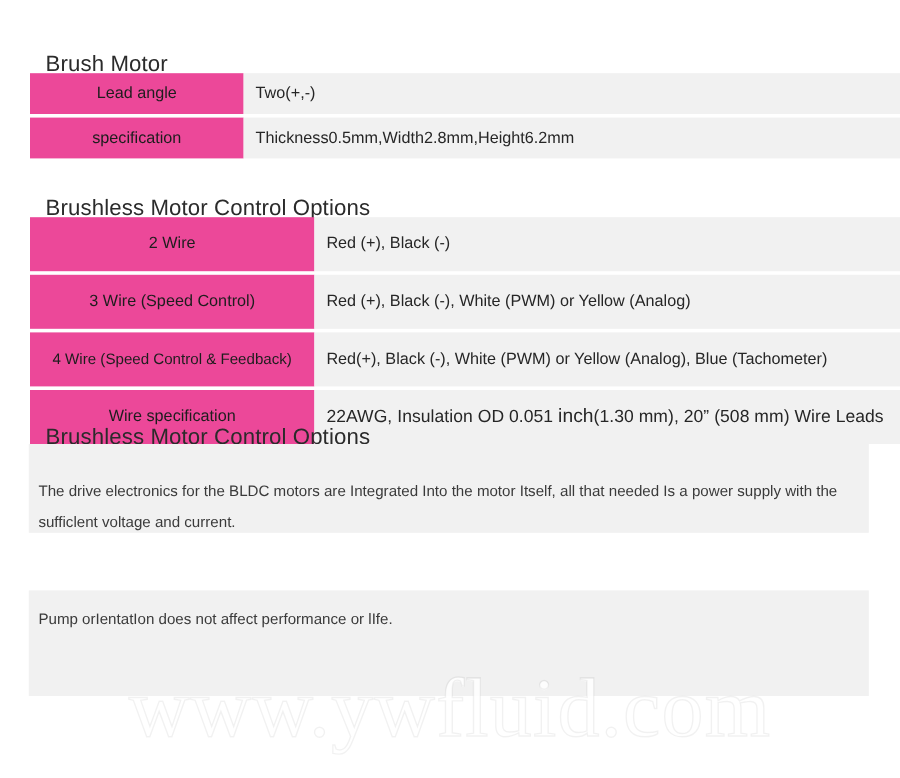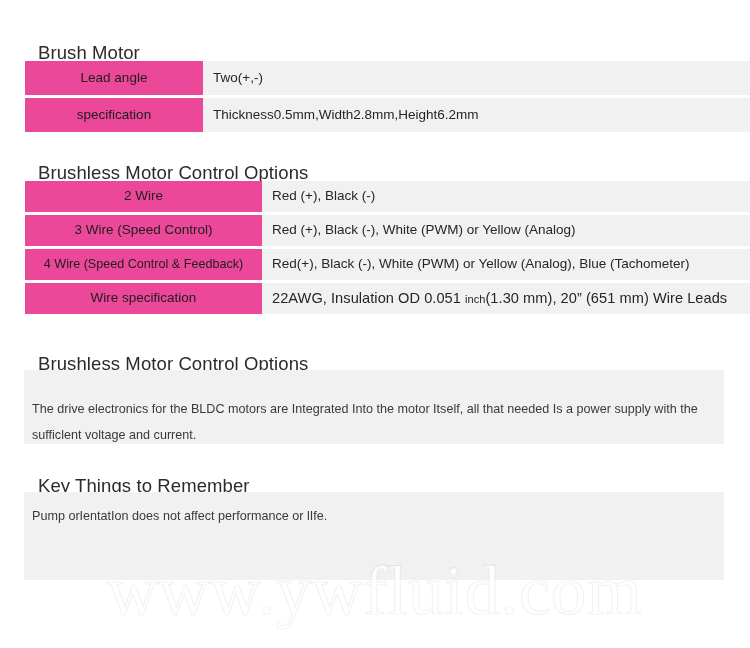--- a/index.html
+++ b/index.html
@@ -79,7 +79,7 @@
     left: 25px;
     width: 702px;
   }
-  #table-bldc-control td.keycell { width: 221px; height: 31px; }
+  #table-bldc-control td.keycell { width: 221px; height: 45px; }
   #table-bldc-control td.valcell { width: 478px; height: 31px; }
 
   #table-bldc-control tr:nth-child(3) td.keycell {

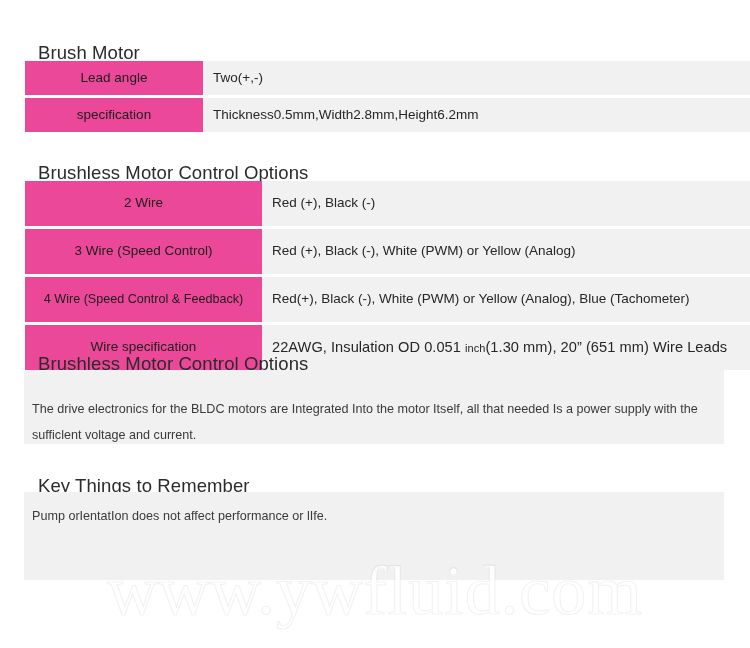--- a/index.html
+++ b/index.html
@@ -92,7 +92,7 @@
     font-size: 14.6px;
     letter-spacing: 0.05px;
   }
-  .small-unit { font-size: 11px; }
+  .small-unit { font-size: 16px; }
 
   
   .notebox {

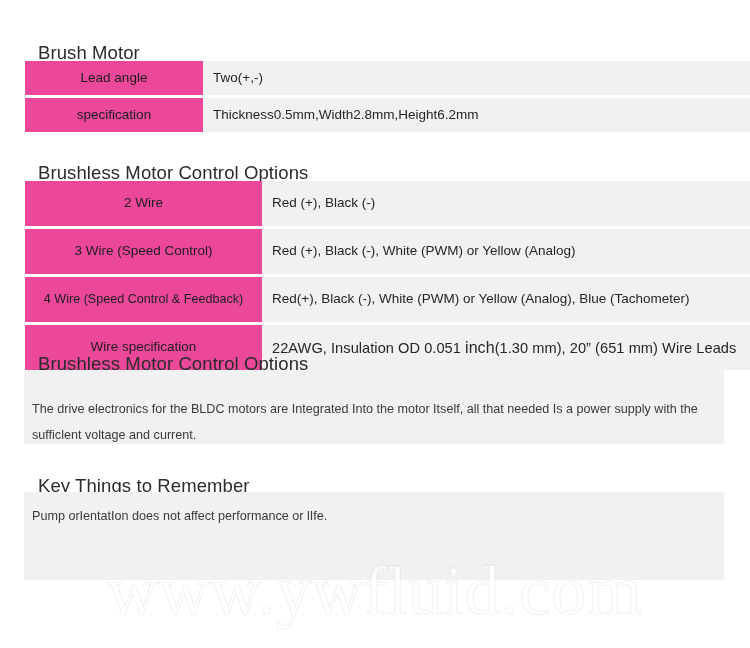--- a/index.html
+++ b/index.html
@@ -179,7 +179,7 @@
       </tr>
       <tr>
         <td class="keycell">Wire specification</td>
-        <td class="valcell"><span>22AWG, Insulation OD 0.051 </span><span class="small-unit">inch</span><span>(1.30 mm), 20” (651 mm) Wire Leads</span></td>
+        <td class="valcell"><span>22AWG, Insulation OD 0.051 </span><span class="small-unit">inch</span><span>(1.30 mm), 20” (508 mm) Wire Leads</span></td>
       </tr>
     </tbody>
   </table>

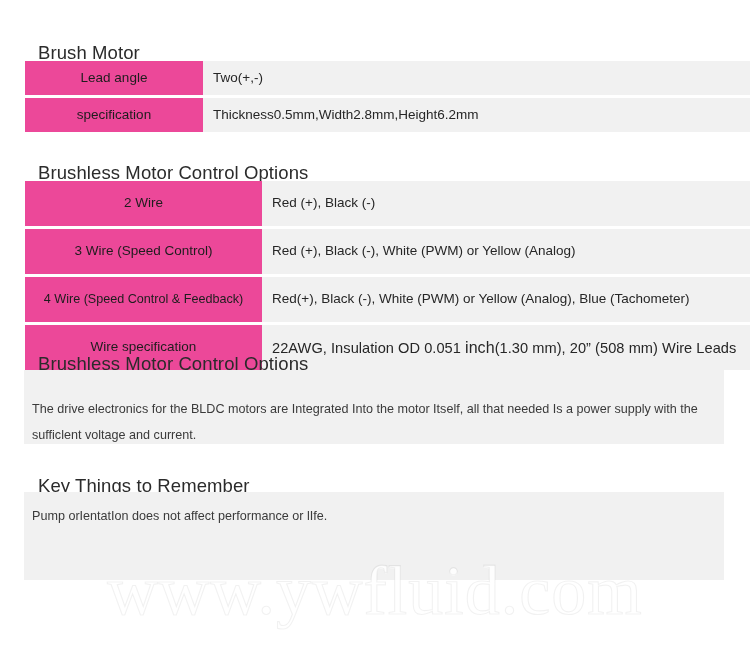--- a/index.html
+++ b/index.html
@@ -190,7 +190,6 @@
     <p>The drive electronics for the BLDC motors are Integrated Into the motor Itself, all that needed Is a power supply with the sufficlent voltage and current.</p>
   </div>
 
-  <h2 class="heading h-key">Key Things to Remember</h2>
 
   <div class="notebox" id="note-key">
     <p>Pump orIentatIon does not affect performance or lIfe.</p>

